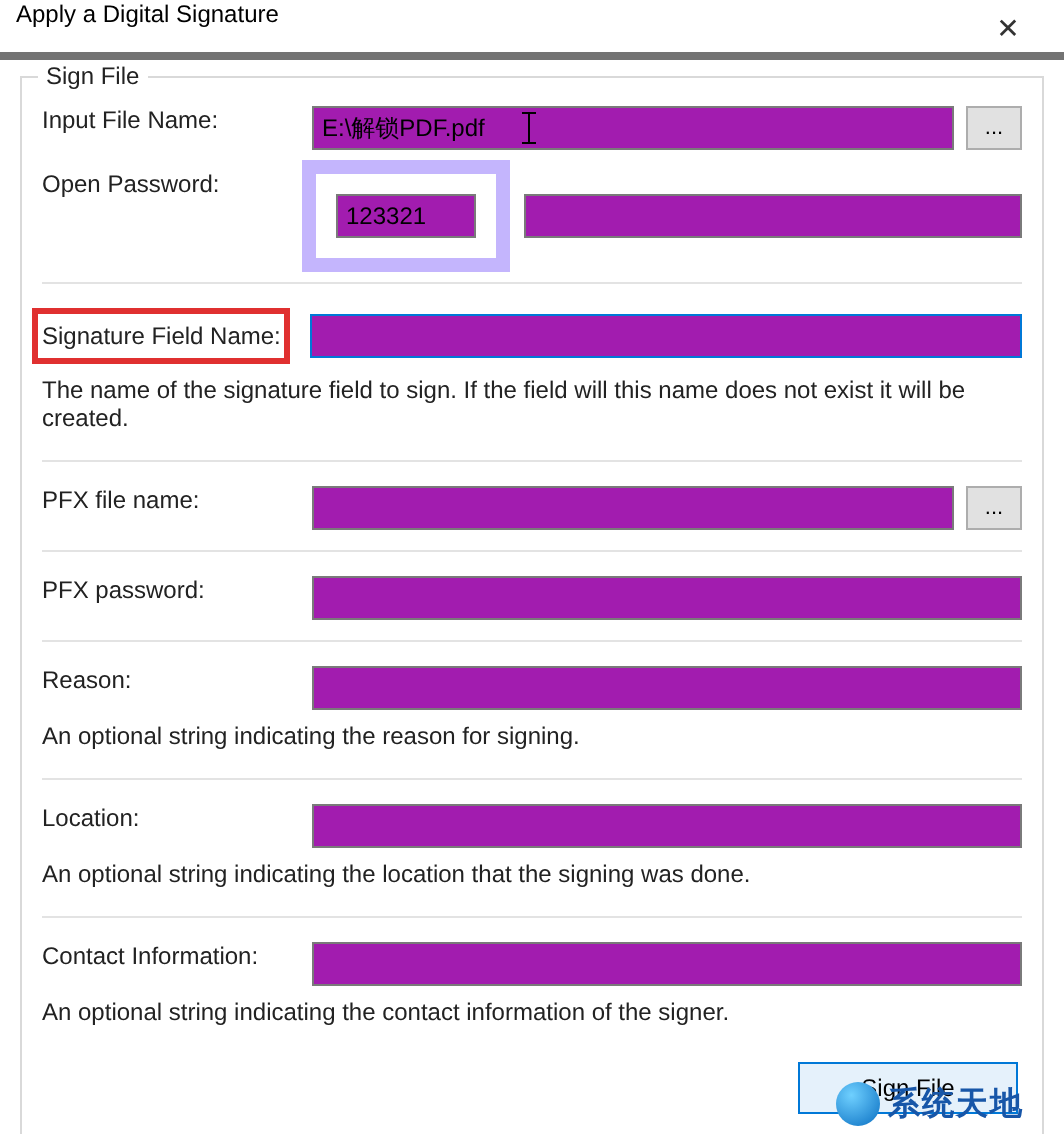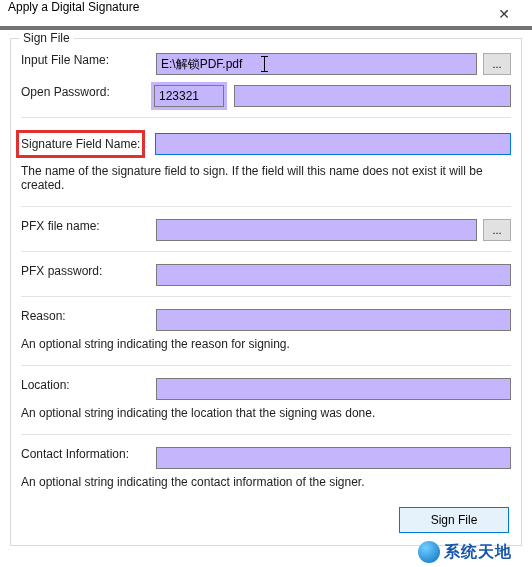--- a/index.html
+++ b/index.html
@@ -64,7 +64,7 @@
       padding: 0 4px;
       font-size: 12px;
       font-family: inherit;
-      background: #c4b5fd;
+      background: #a21caf;
     }
     .browse-btn {
       width: 28px; height: 22px;

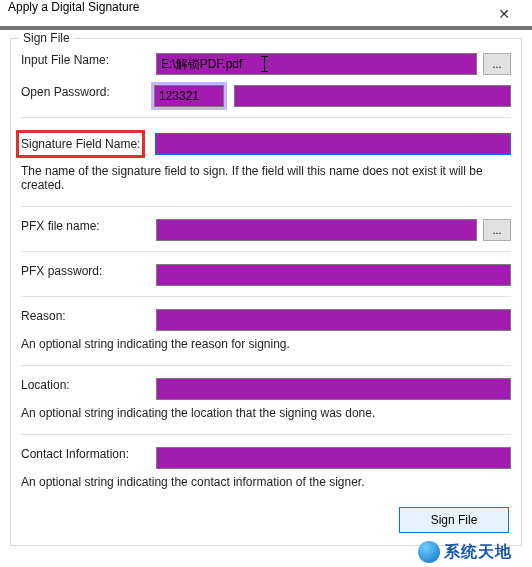--- a/index.html
+++ b/index.html
@@ -85,7 +85,7 @@
       border-top: 1px solid #e3e3e3;
       margin: 8px 0 12px 0;
     }
-    .highlight-red { border: 3px solid #c4b5fd; padding: 0; margin: -5px; }
+    .highlight-red { border: 7px solid #c4b5fd; padding: 10px; margin: -5px; }
     .highlight-red-label { border: 3px solid #e03030; padding: 4px 2px; margin-left: -5px; }
     .sign-btn-row {
       display: flex;

